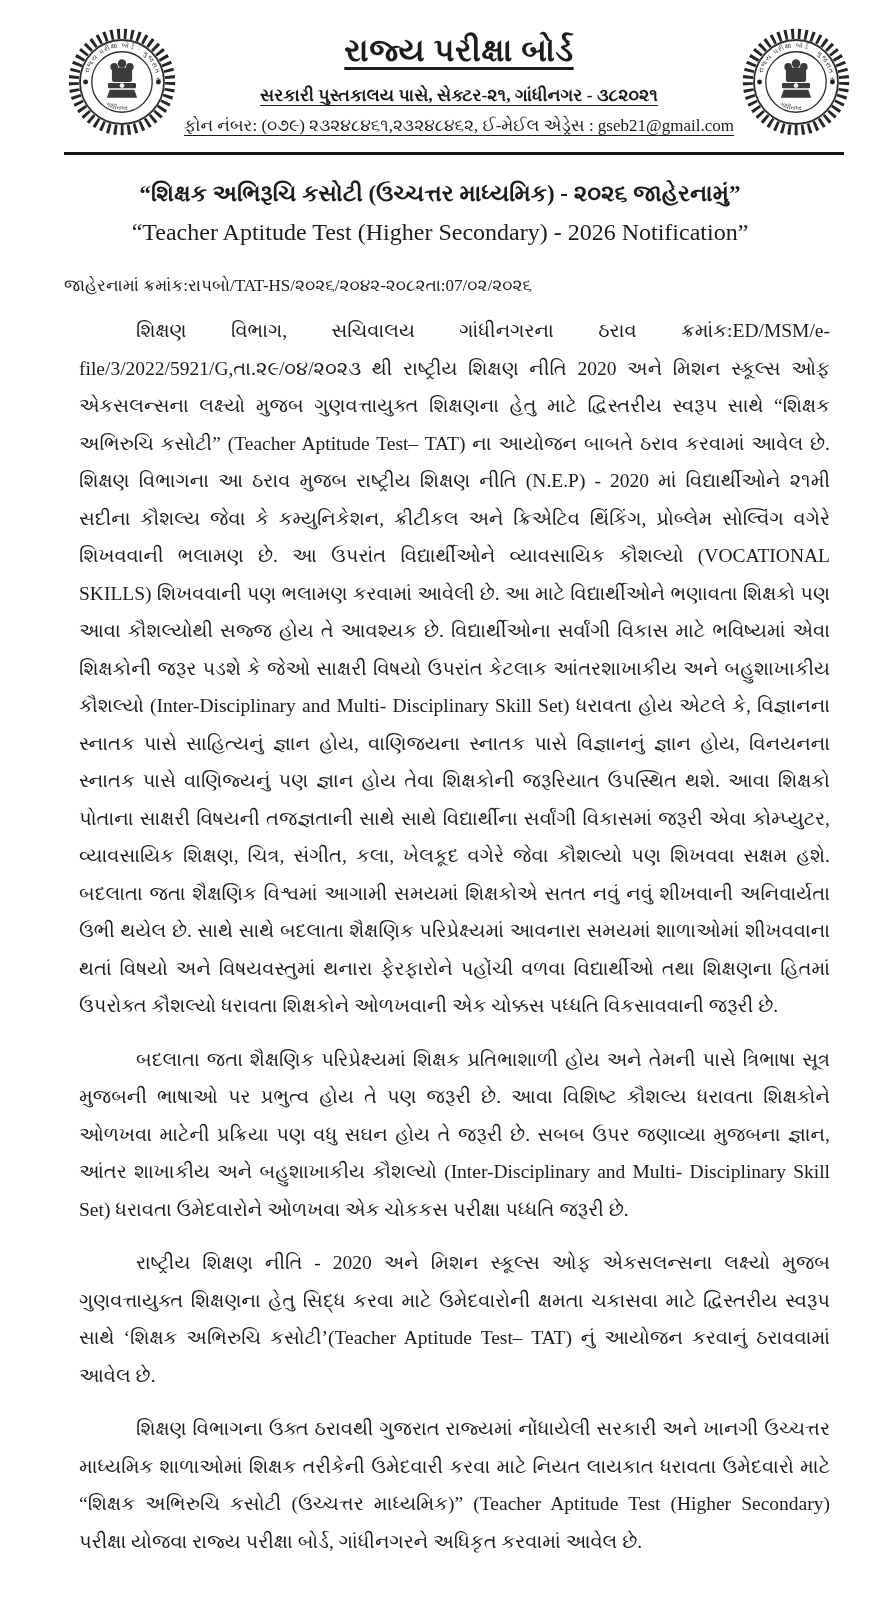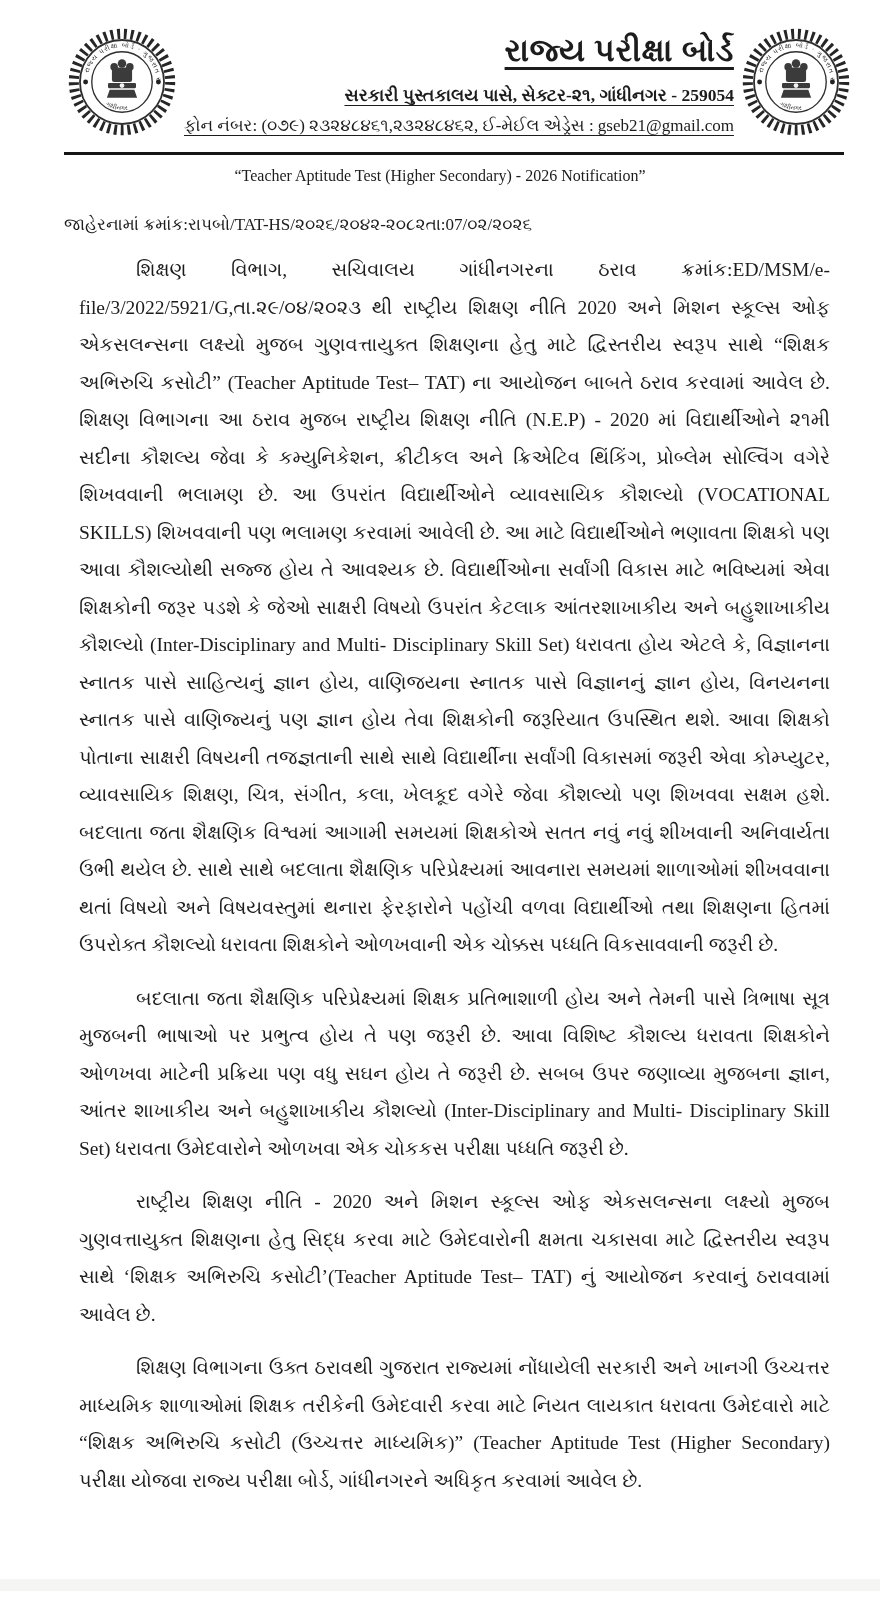--- a/index.html
+++ b/index.html
@@ -25,7 +25,7 @@
   .emblem svg{width:112px;height:112px;display:block;}
   .head-center{
     flex:1 1 auto;
-    text-align:right;
+    text-align:center;
     padding:6px 6px 0 6px;
   }
   .org-name{

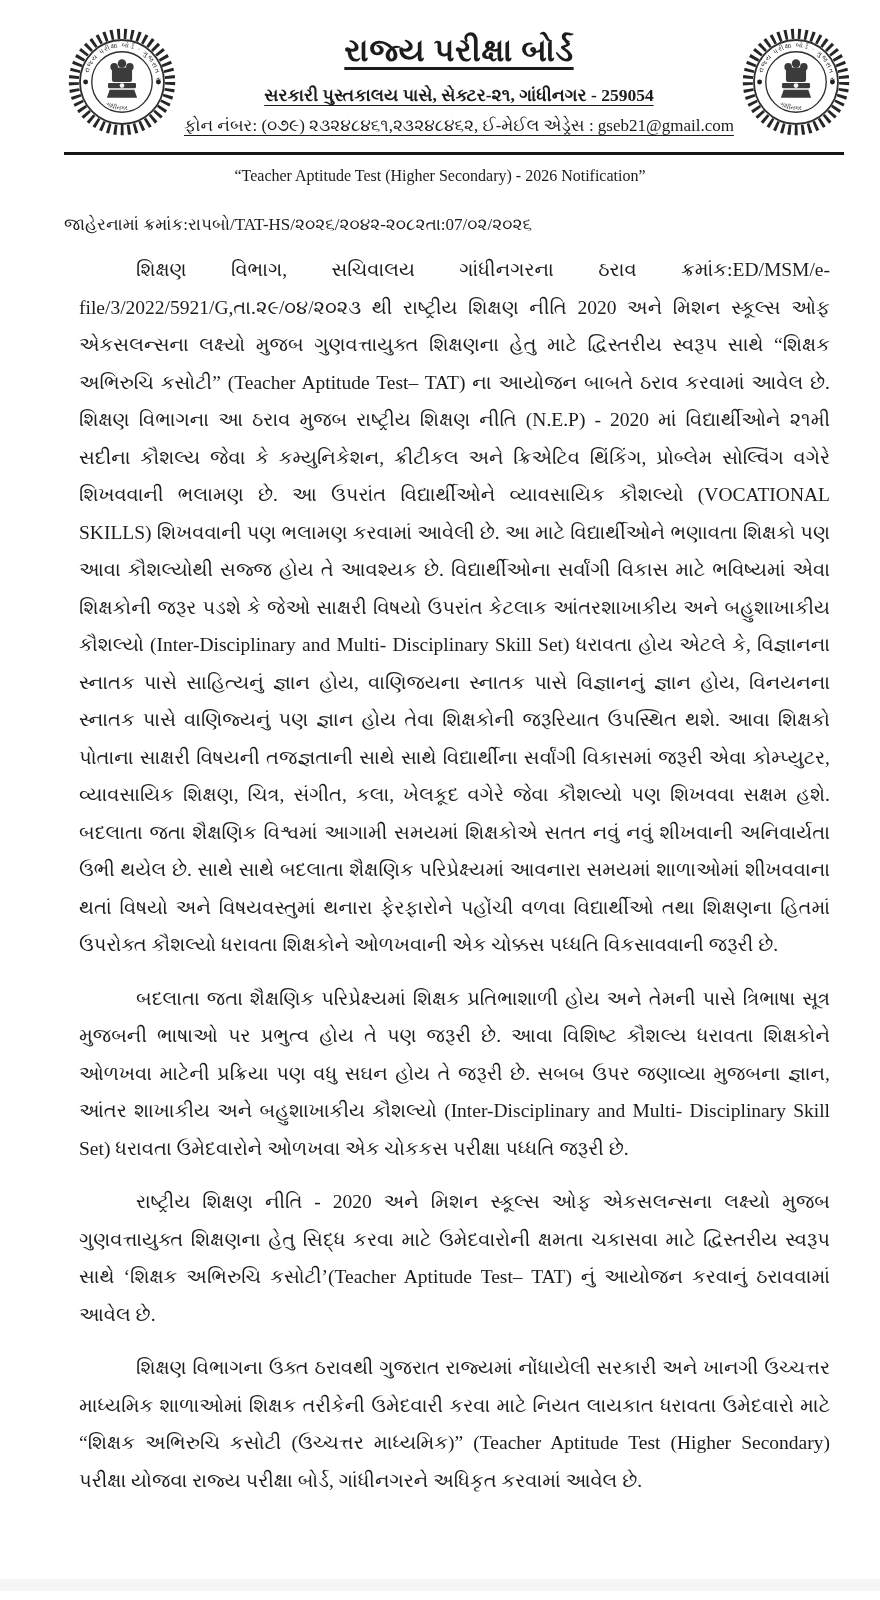--- a/index.html
+++ b/index.html
@@ -134,7 +134,7 @@
 
     <div class="head-center">
       <div class="org-name">રાજ્ય પરીક્ષા બોર્ડ</div>
-      <div class="org-address">સરકારી પુસ્તકાલય પાસે, સેક્ટર-૨૧, ગાંધીનગર - 259054</div>
+      <div class="org-address">સરકારી પુસ્તકાલય પાસે, સેક્ટર-૨૧, ગાંધીનગર - ૩૮૨૦૨૧</div>
       <div class="org-contact">ફોન નંબર: (૦૭૯) ૨૩૨૪૮૪૬૧,૨૩૨૪૮૪૬૨, ઈ-મેઈલ એડ્રેસ : gseb21@gmail.com</div>
     </div>
 

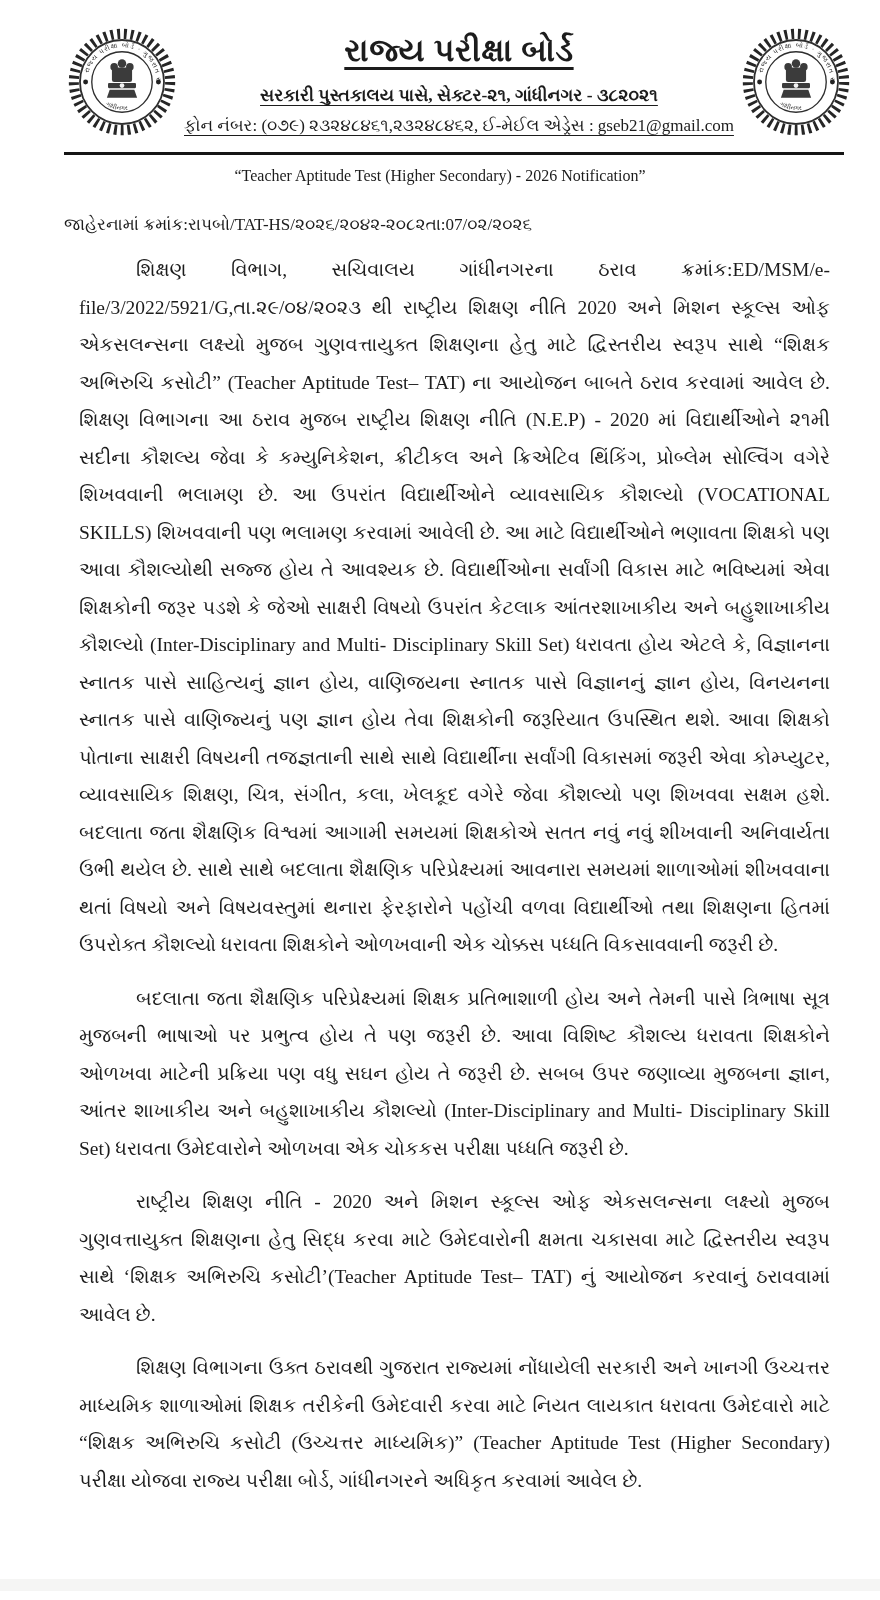--- a/index.html
+++ b/index.html
@@ -170,6 +170,7 @@
 
   <hr class="top-rule">
 
+  <div class="doc-title-gu">“શિક્ષક અભિરૂચિ કસોટી (ઉચ્ચત્તર માધ્યમિક) - ૨૦૨૬ જાહેરનામું”</div>
   <div class="doc-title-en">“Teacher Aptitude Test (Higher Secondary) - 2026 Notification”</div>
 
   <div class="ref-row">

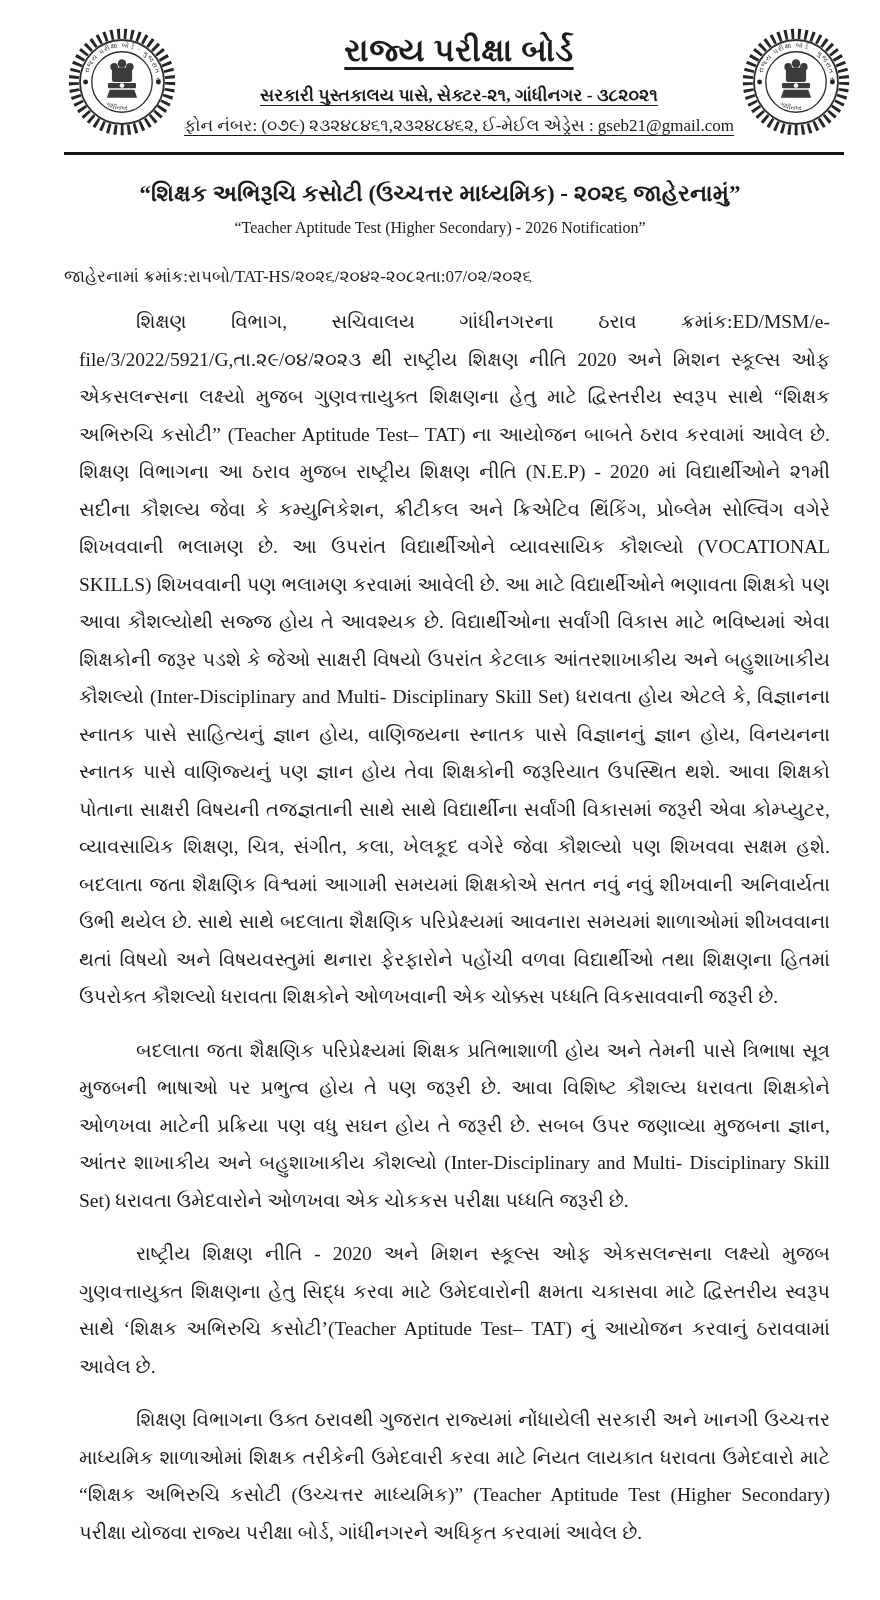--- a/index.html
+++ b/index.html
@@ -65,7 +65,7 @@
   .doc-title-en{
     margin-top:12px;
     text-align:center;
-    font-size:16px;
+    font-size:24px;
     font-weight:500;
   }
   

